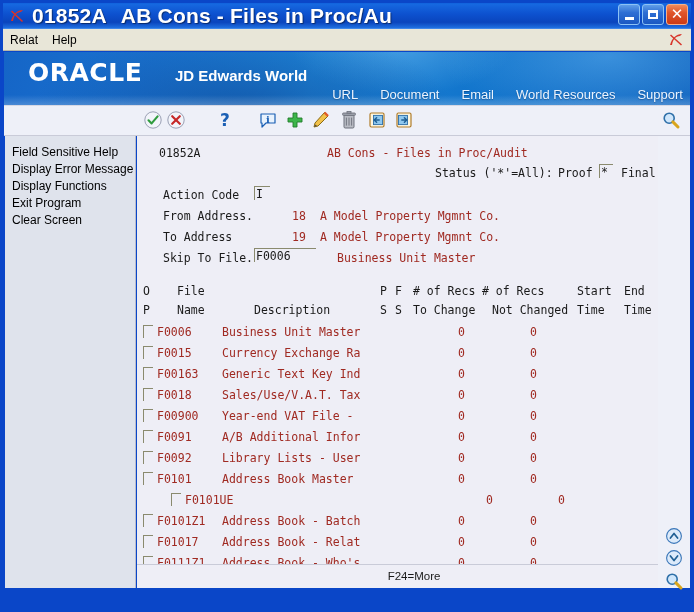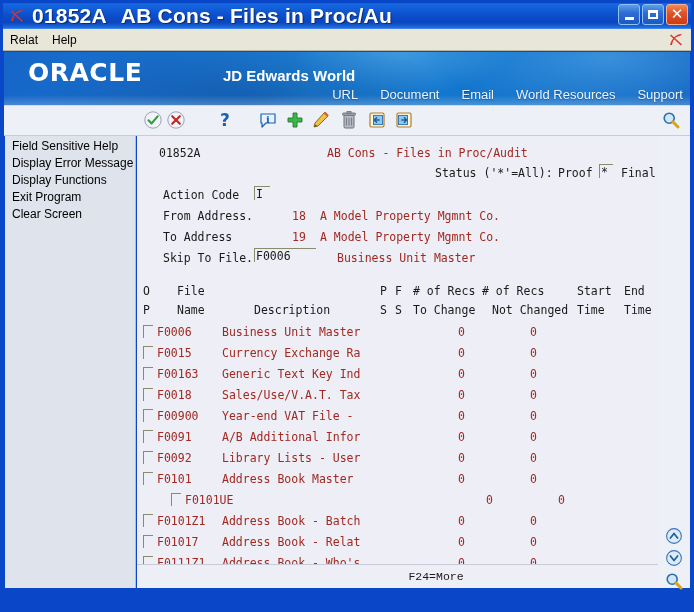--- a/index.html
+++ b/index.html
@@ -111,7 +111,6 @@
     position: absolute; left: 172px; top: 16px;
     color: #ffffff; font-size: 15px; font-weight: bold;
     white-space: nowrap;
-    margin-left: 48px;
   }
   .banner-links {
     position: absolute; right: 8px; bottom: 3px;

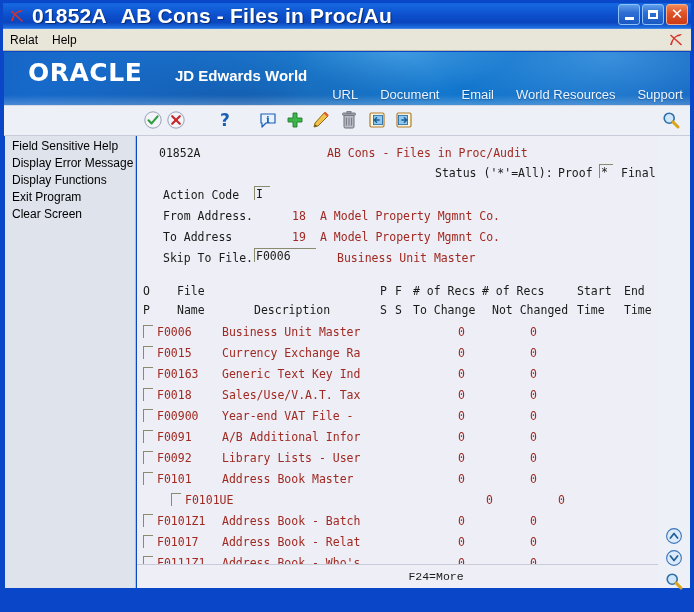--- a/index.html
+++ b/index.html
@@ -150,7 +150,7 @@
     height: 17px; line-height: 17px;
     white-space: nowrap;
   }
-  .sb-list { padding-top: 2px; }
+  .sb-list { padding-top: 8px; }
 
   
   .screen {

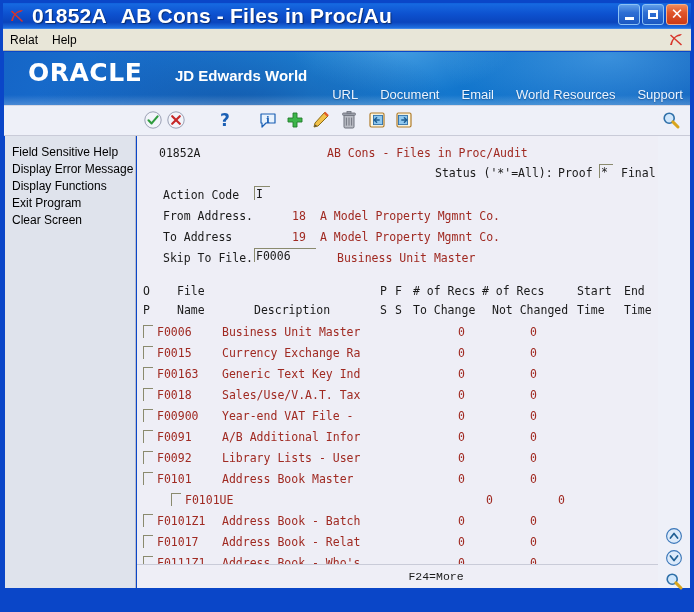--- a/index.html
+++ b/index.html
@@ -210,10 +210,9 @@
   .scr-footer .fk {
     position: absolute; left: 50%; transform: translateX(-50%);
     top: 5px;
-    font-family: Liberation Mono, monospace;
+    font-family: Liberation Sans, sans-serif;
     font-size: 11.5px;
     color: #1a1a1a;
-    margin-left: 22px;
   }
 
   

